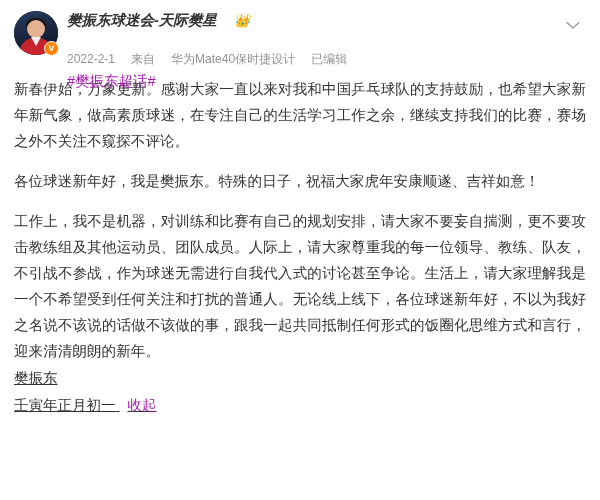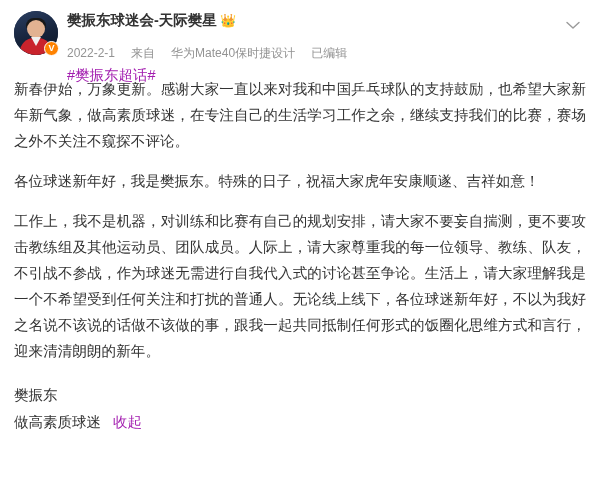--- a/index.html
+++ b/index.html
@@ -110,8 +110,9 @@
   .name-row {
     display: flex;
     align-items: center;
-    gap: 4px;
+    gap: 18px;
     line-height: 18px;
+    font-style: italic;
   }
   .name {
     font-size: 14.5px;

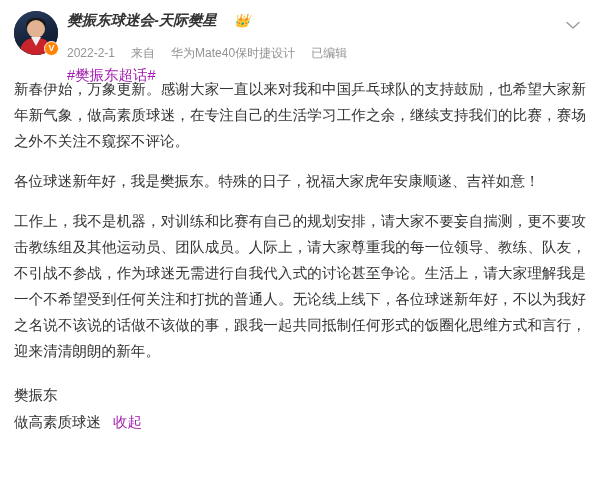--- a/index.html
+++ b/index.html
@@ -125,7 +125,7 @@
     line-height: 13px;
   }
   .meta {
-    margin-top: 16px;
+    margin-top: 22px;
     font-size: 12px;
     color: #939393;
     line-height: 16px;

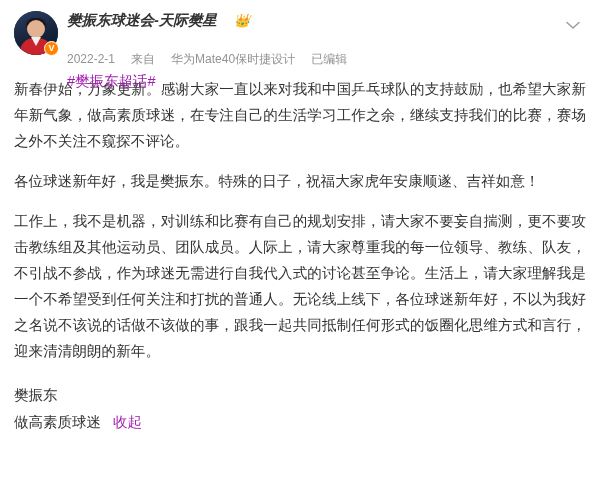--- a/index.html
+++ b/index.html
@@ -162,10 +162,11 @@
   }
   .content p:last-child { margin-bottom: 0; }
   .signature {
-    margin-top: 18px;
+    margin-top: 1px;
     font-size: 14.5px;
     line-height: 26px;
     color: #333333;
+    text-decoration: underline;
   }
   .signature .line2 {
     margin-top: 1px;

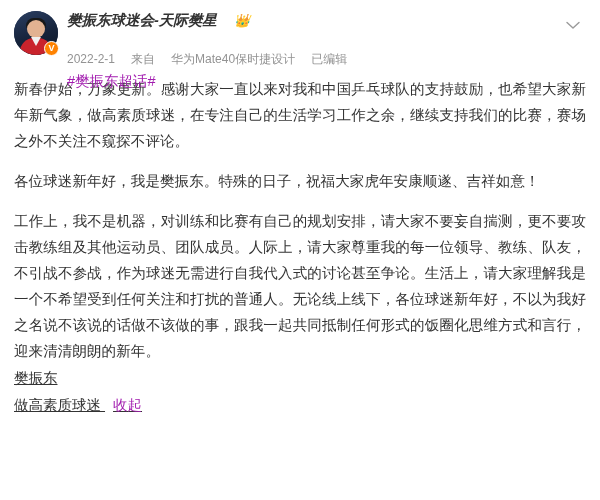--- a/index.html
+++ b/index.html
@@ -228,7 +228,7 @@
   <div class="signature">
     <div>樊振东</div>
     <div class="line2">
-      <span>做高素质球迷</span>
+      <span>壬寅年正月初一</span>
       <span class="fold-link">收起</span>
     </div>
   </div>

